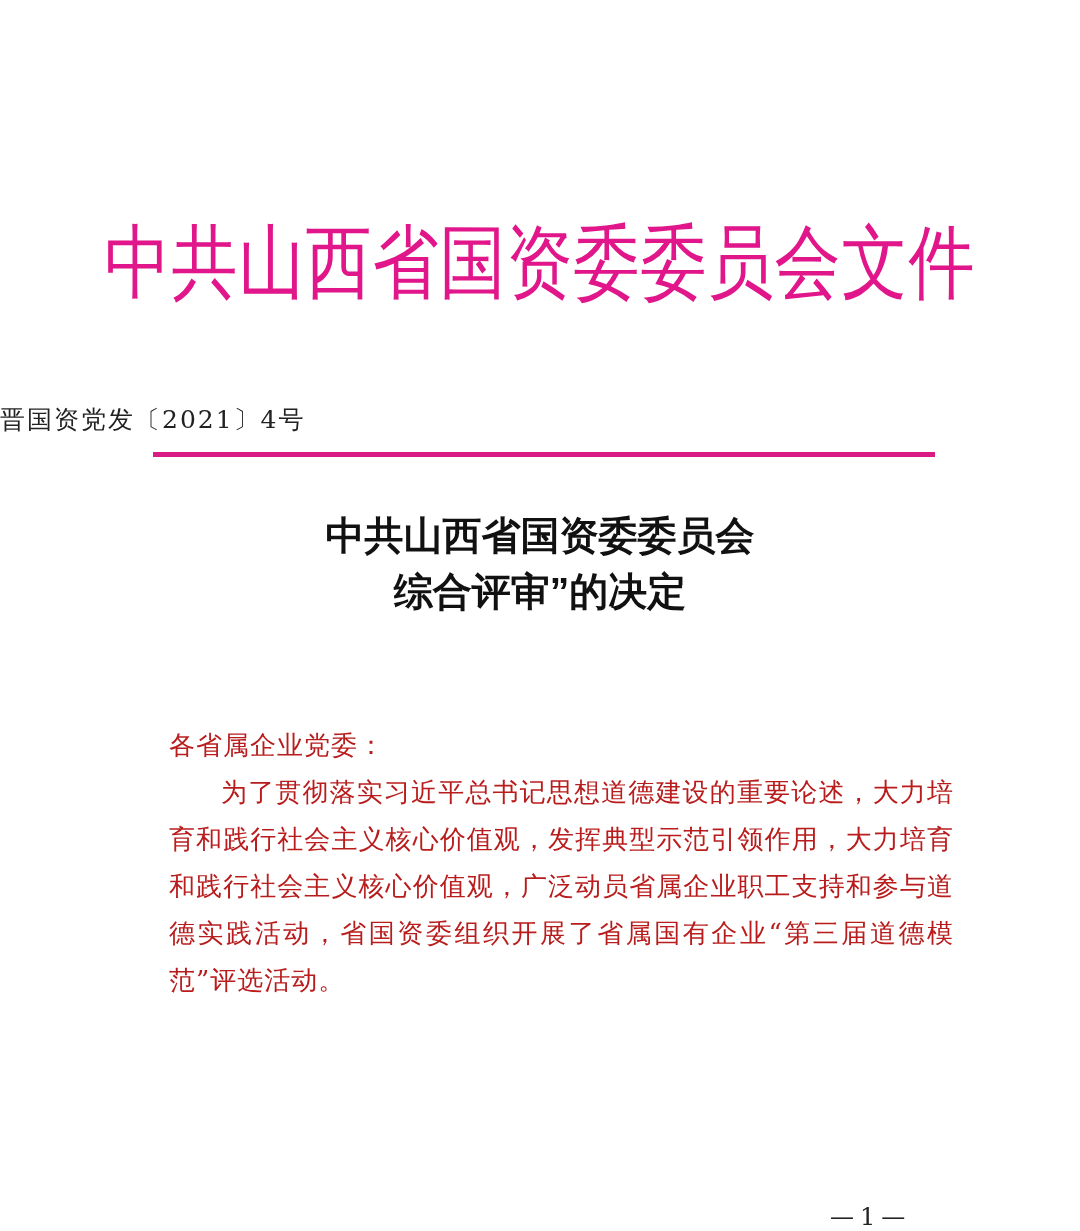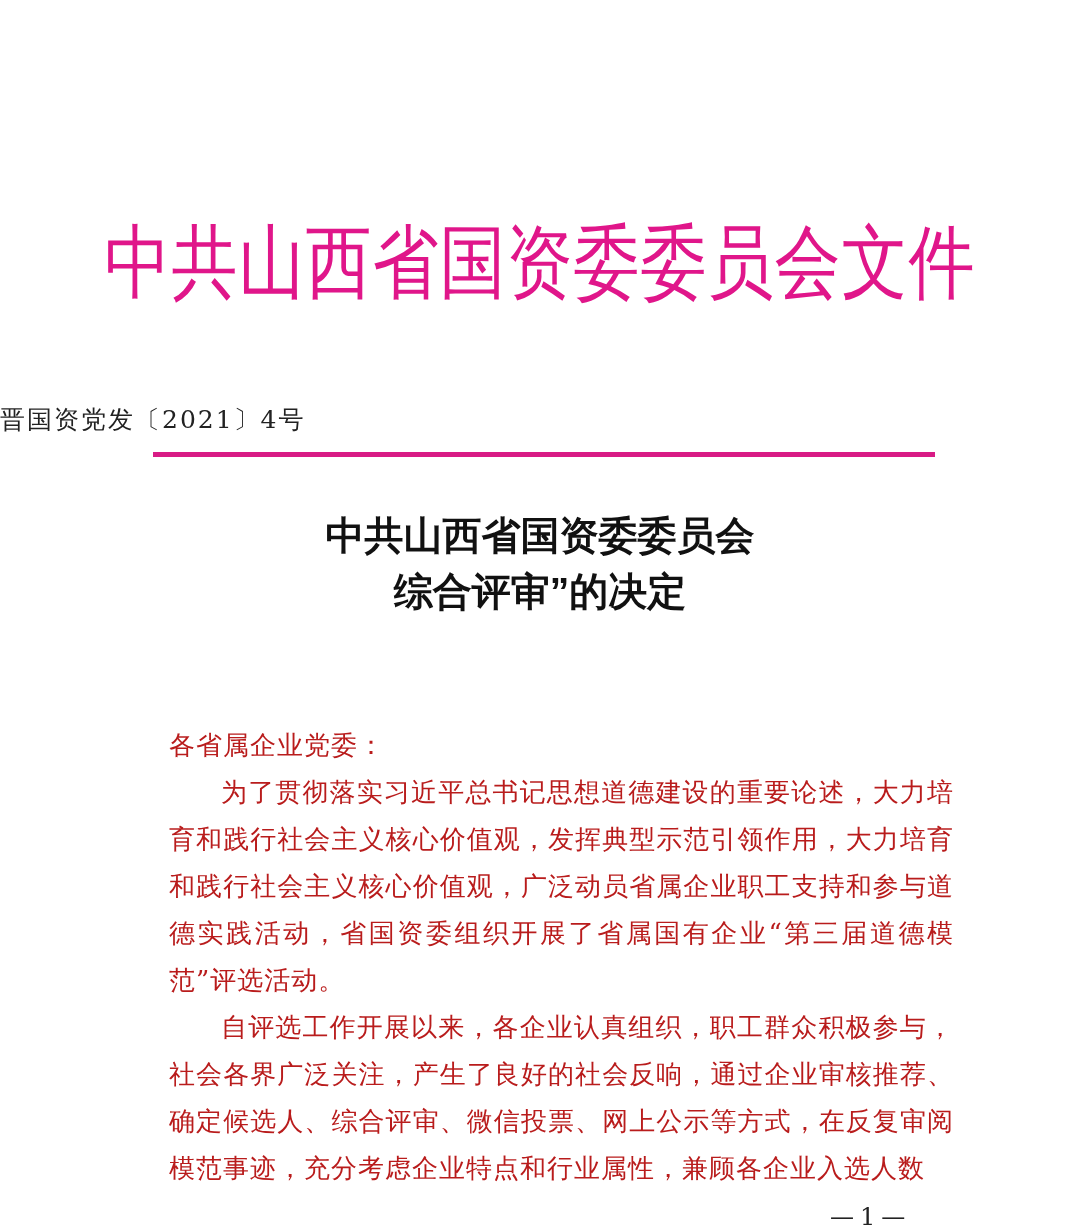--- a/index.html
+++ b/index.html
@@ -122,7 +122,6 @@
   <div class="body-text">
     <span class="salutation">各省属企业党委：</span>
     <span class="para">为了贯彻落实习近平总书记思想道德建设的重要论述，大力培育和践行社会主义核心价值观，发挥典型示范引领作用，大力培育和践行社会主义核心价值观，广泛动员省属企业职工支持和参与道德实践活动，省国资委组织开展了省属国有企业“第三届道德模范”评选活动。</span>
-    <span class="para">自评选工作开展以来，各企业认真组织，职工群众积极参与，社会各界广泛关注，产生了良好的社会反响，通过企业审核推荐、确定候选人、综合评审、微信投票、网上公示等方式，在反复审阅模范事迹，充分考虑企业特点和行业属性，兼顾各企业入选人数</span>
   </div>
 
   <div class="page-number">—1—</div>

